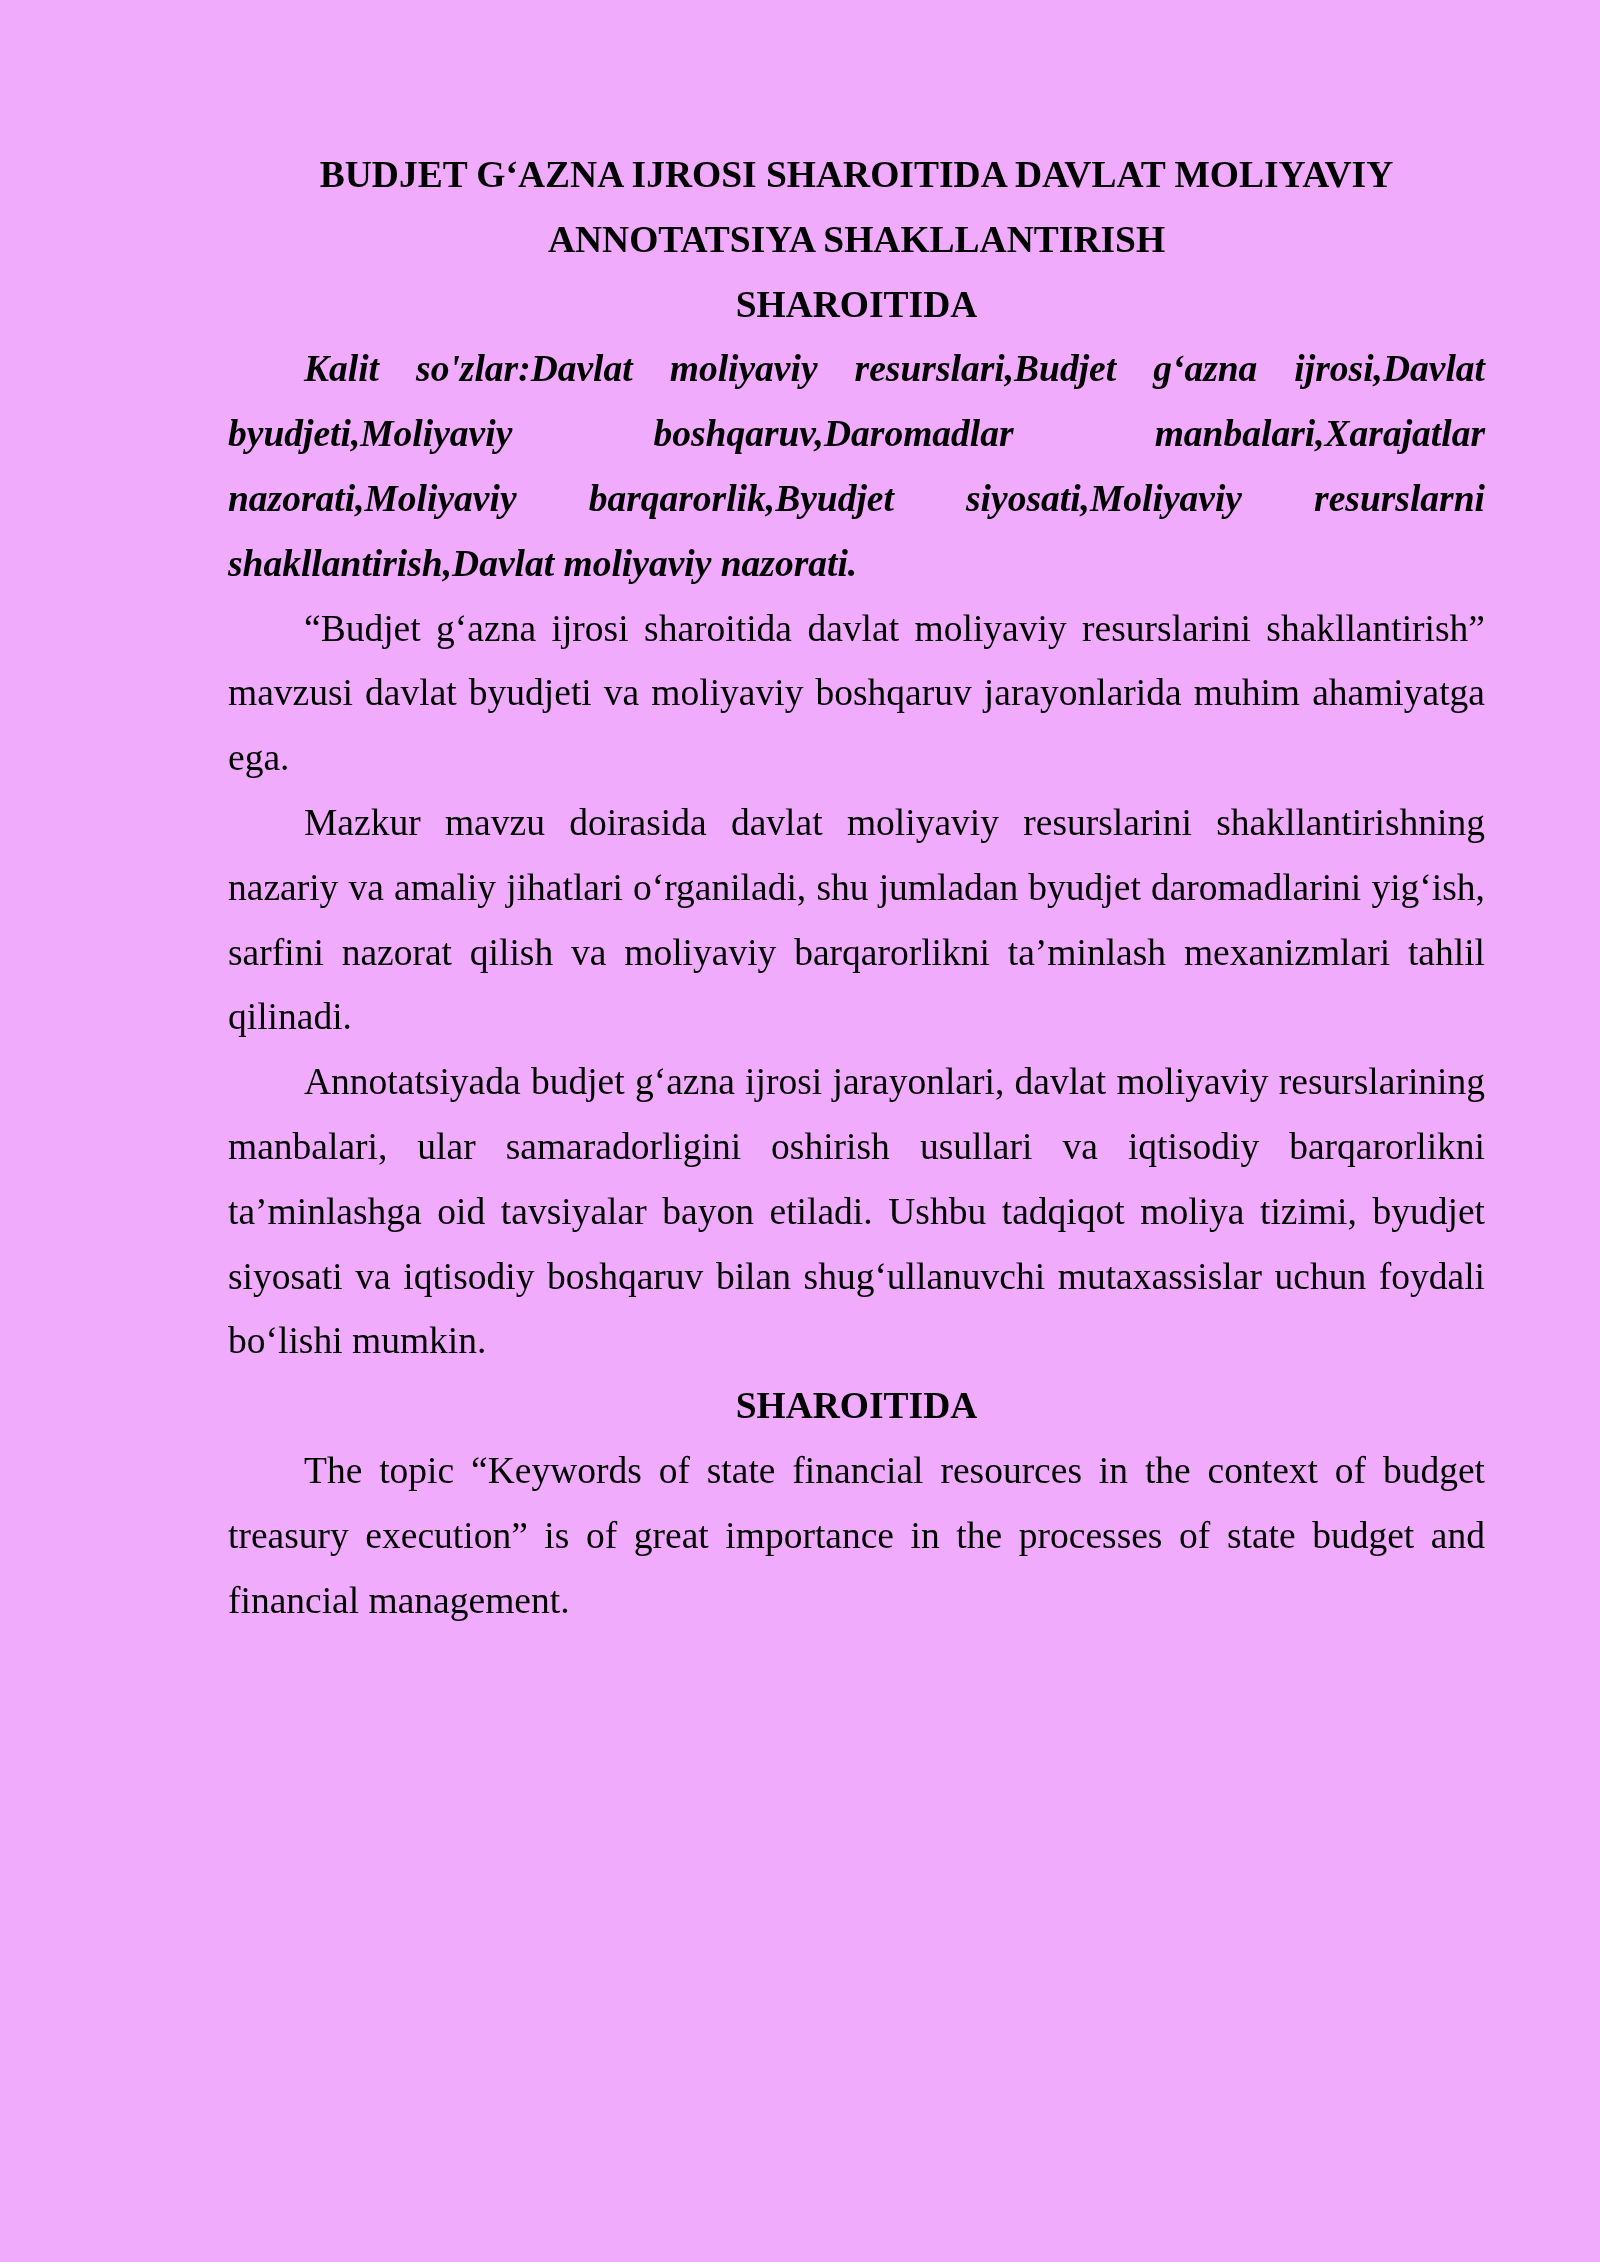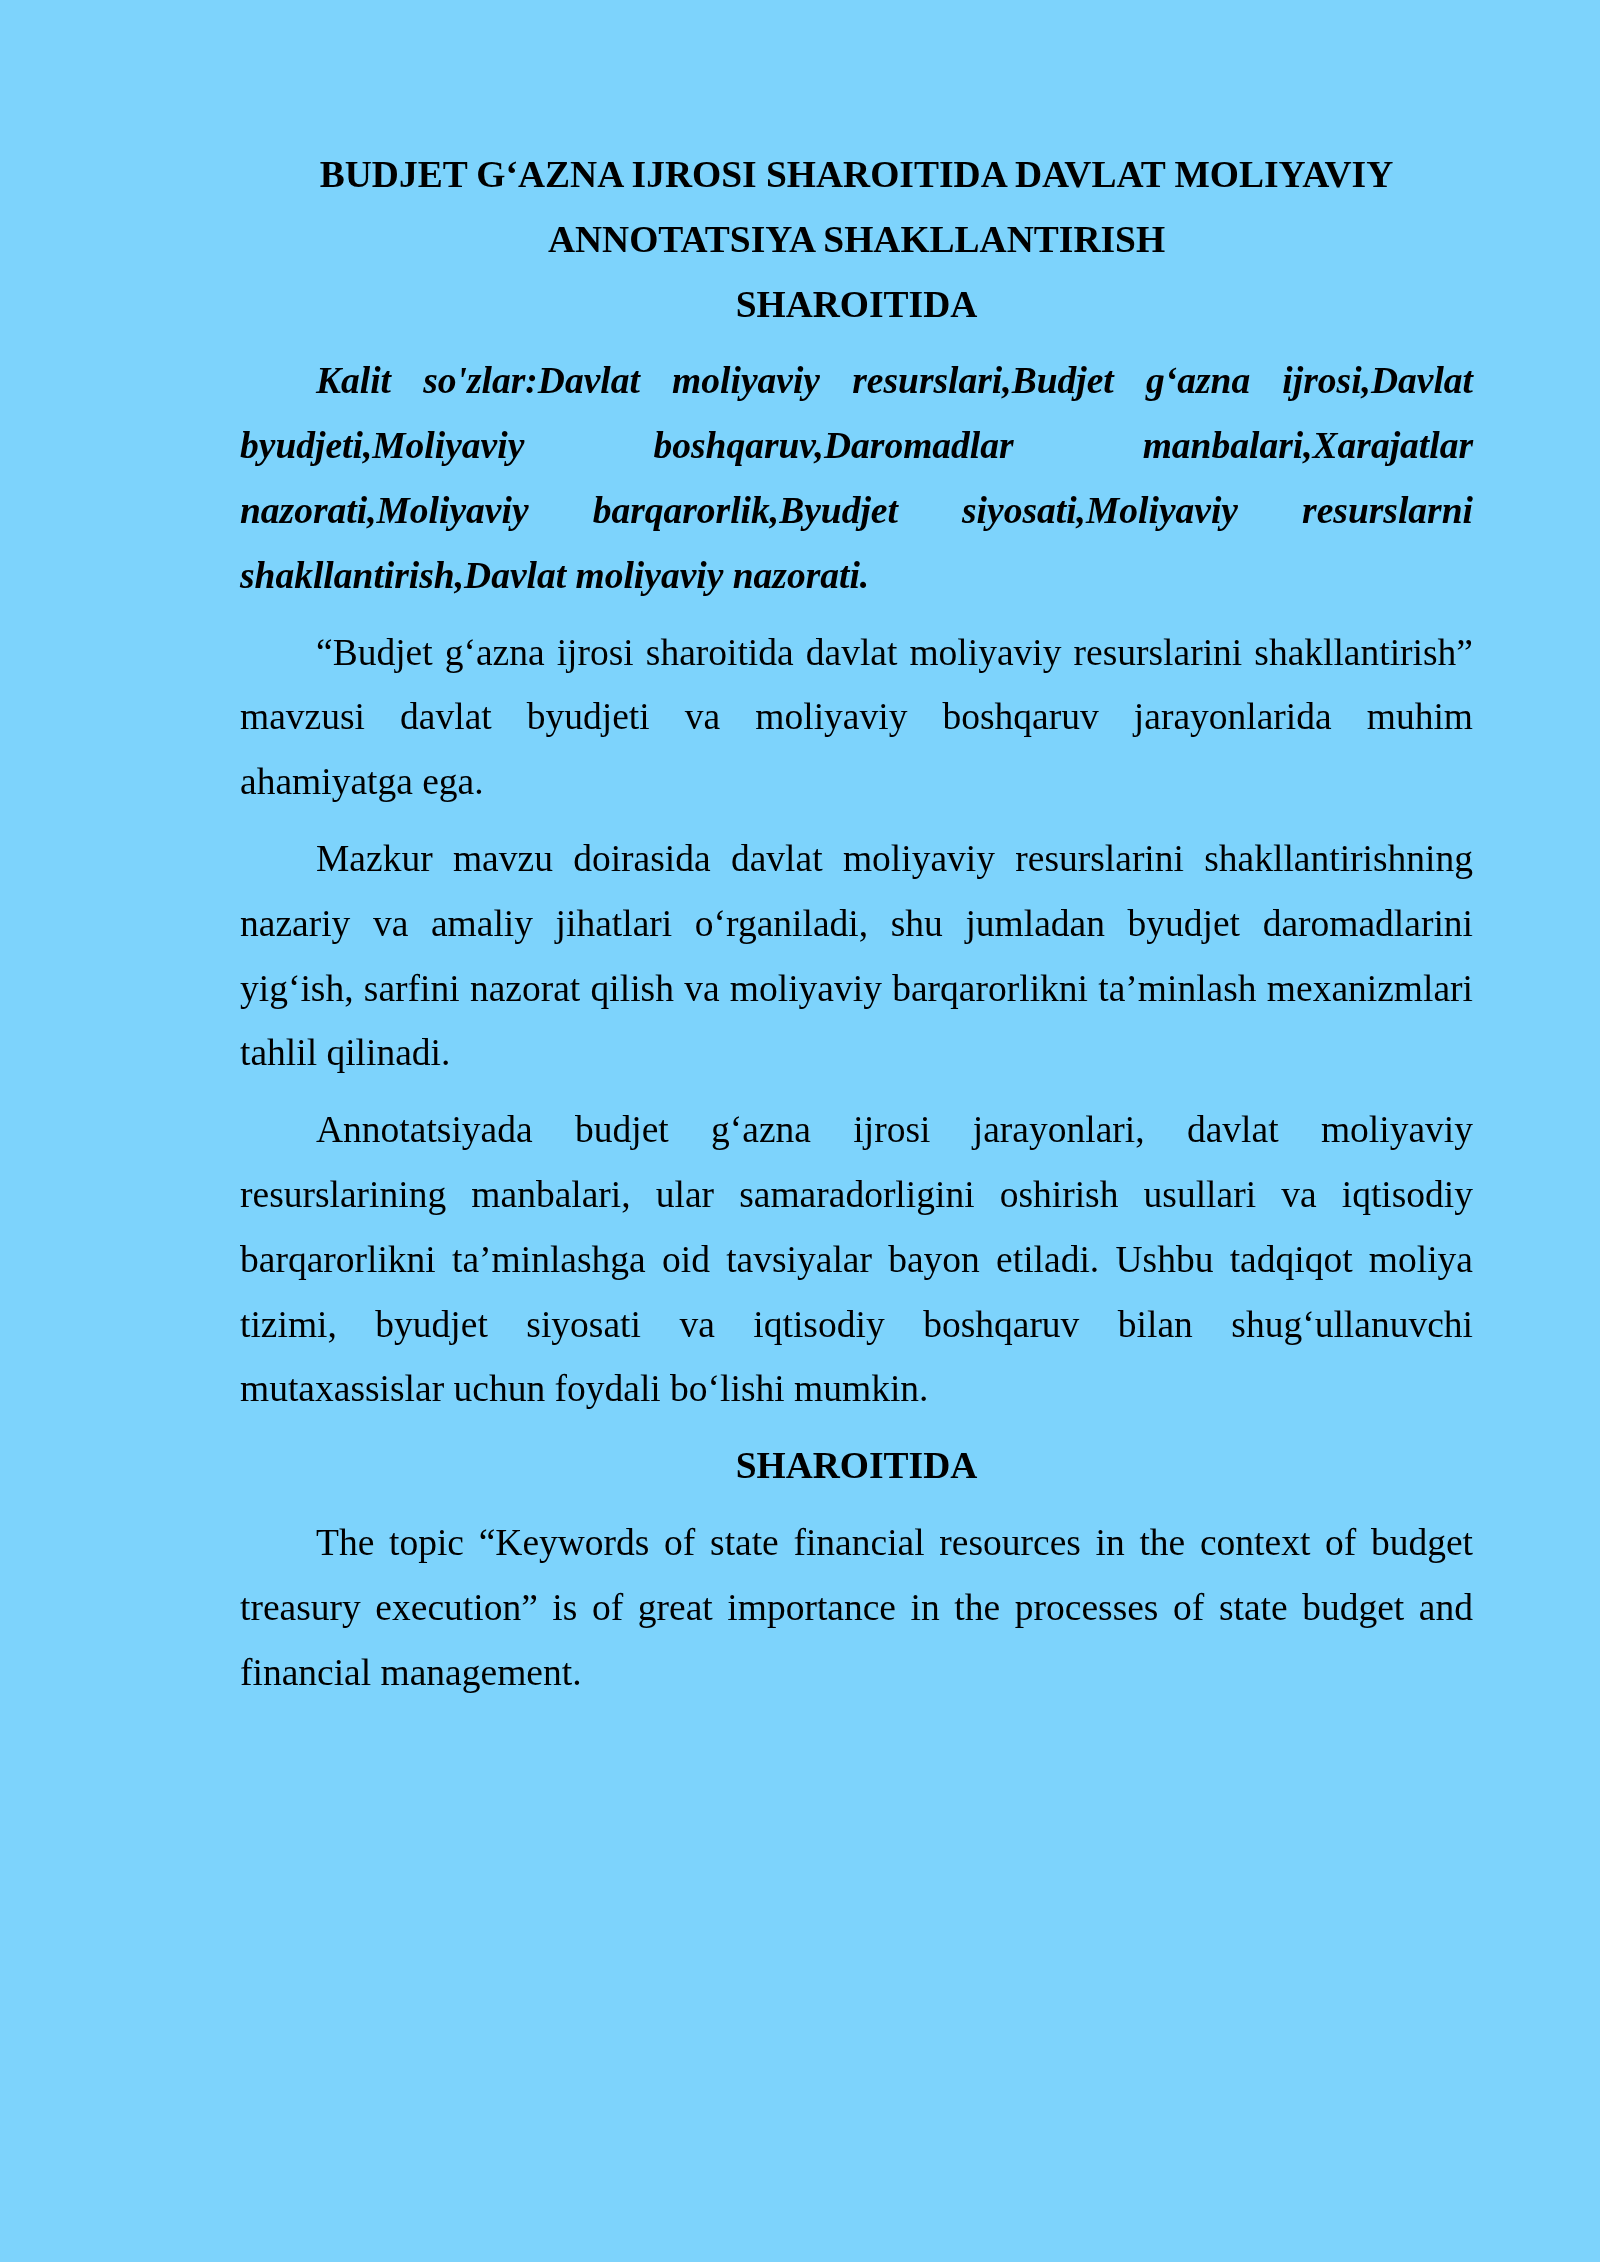--- a/index.html
+++ b/index.html
@@ -11,7 +11,7 @@
     position: relative;
     width: 1600px;
     height: 2262px;
-    background: #7dd3fc;
+    background: #f0abfc;
     overflow: hidden;
   }
   .content {

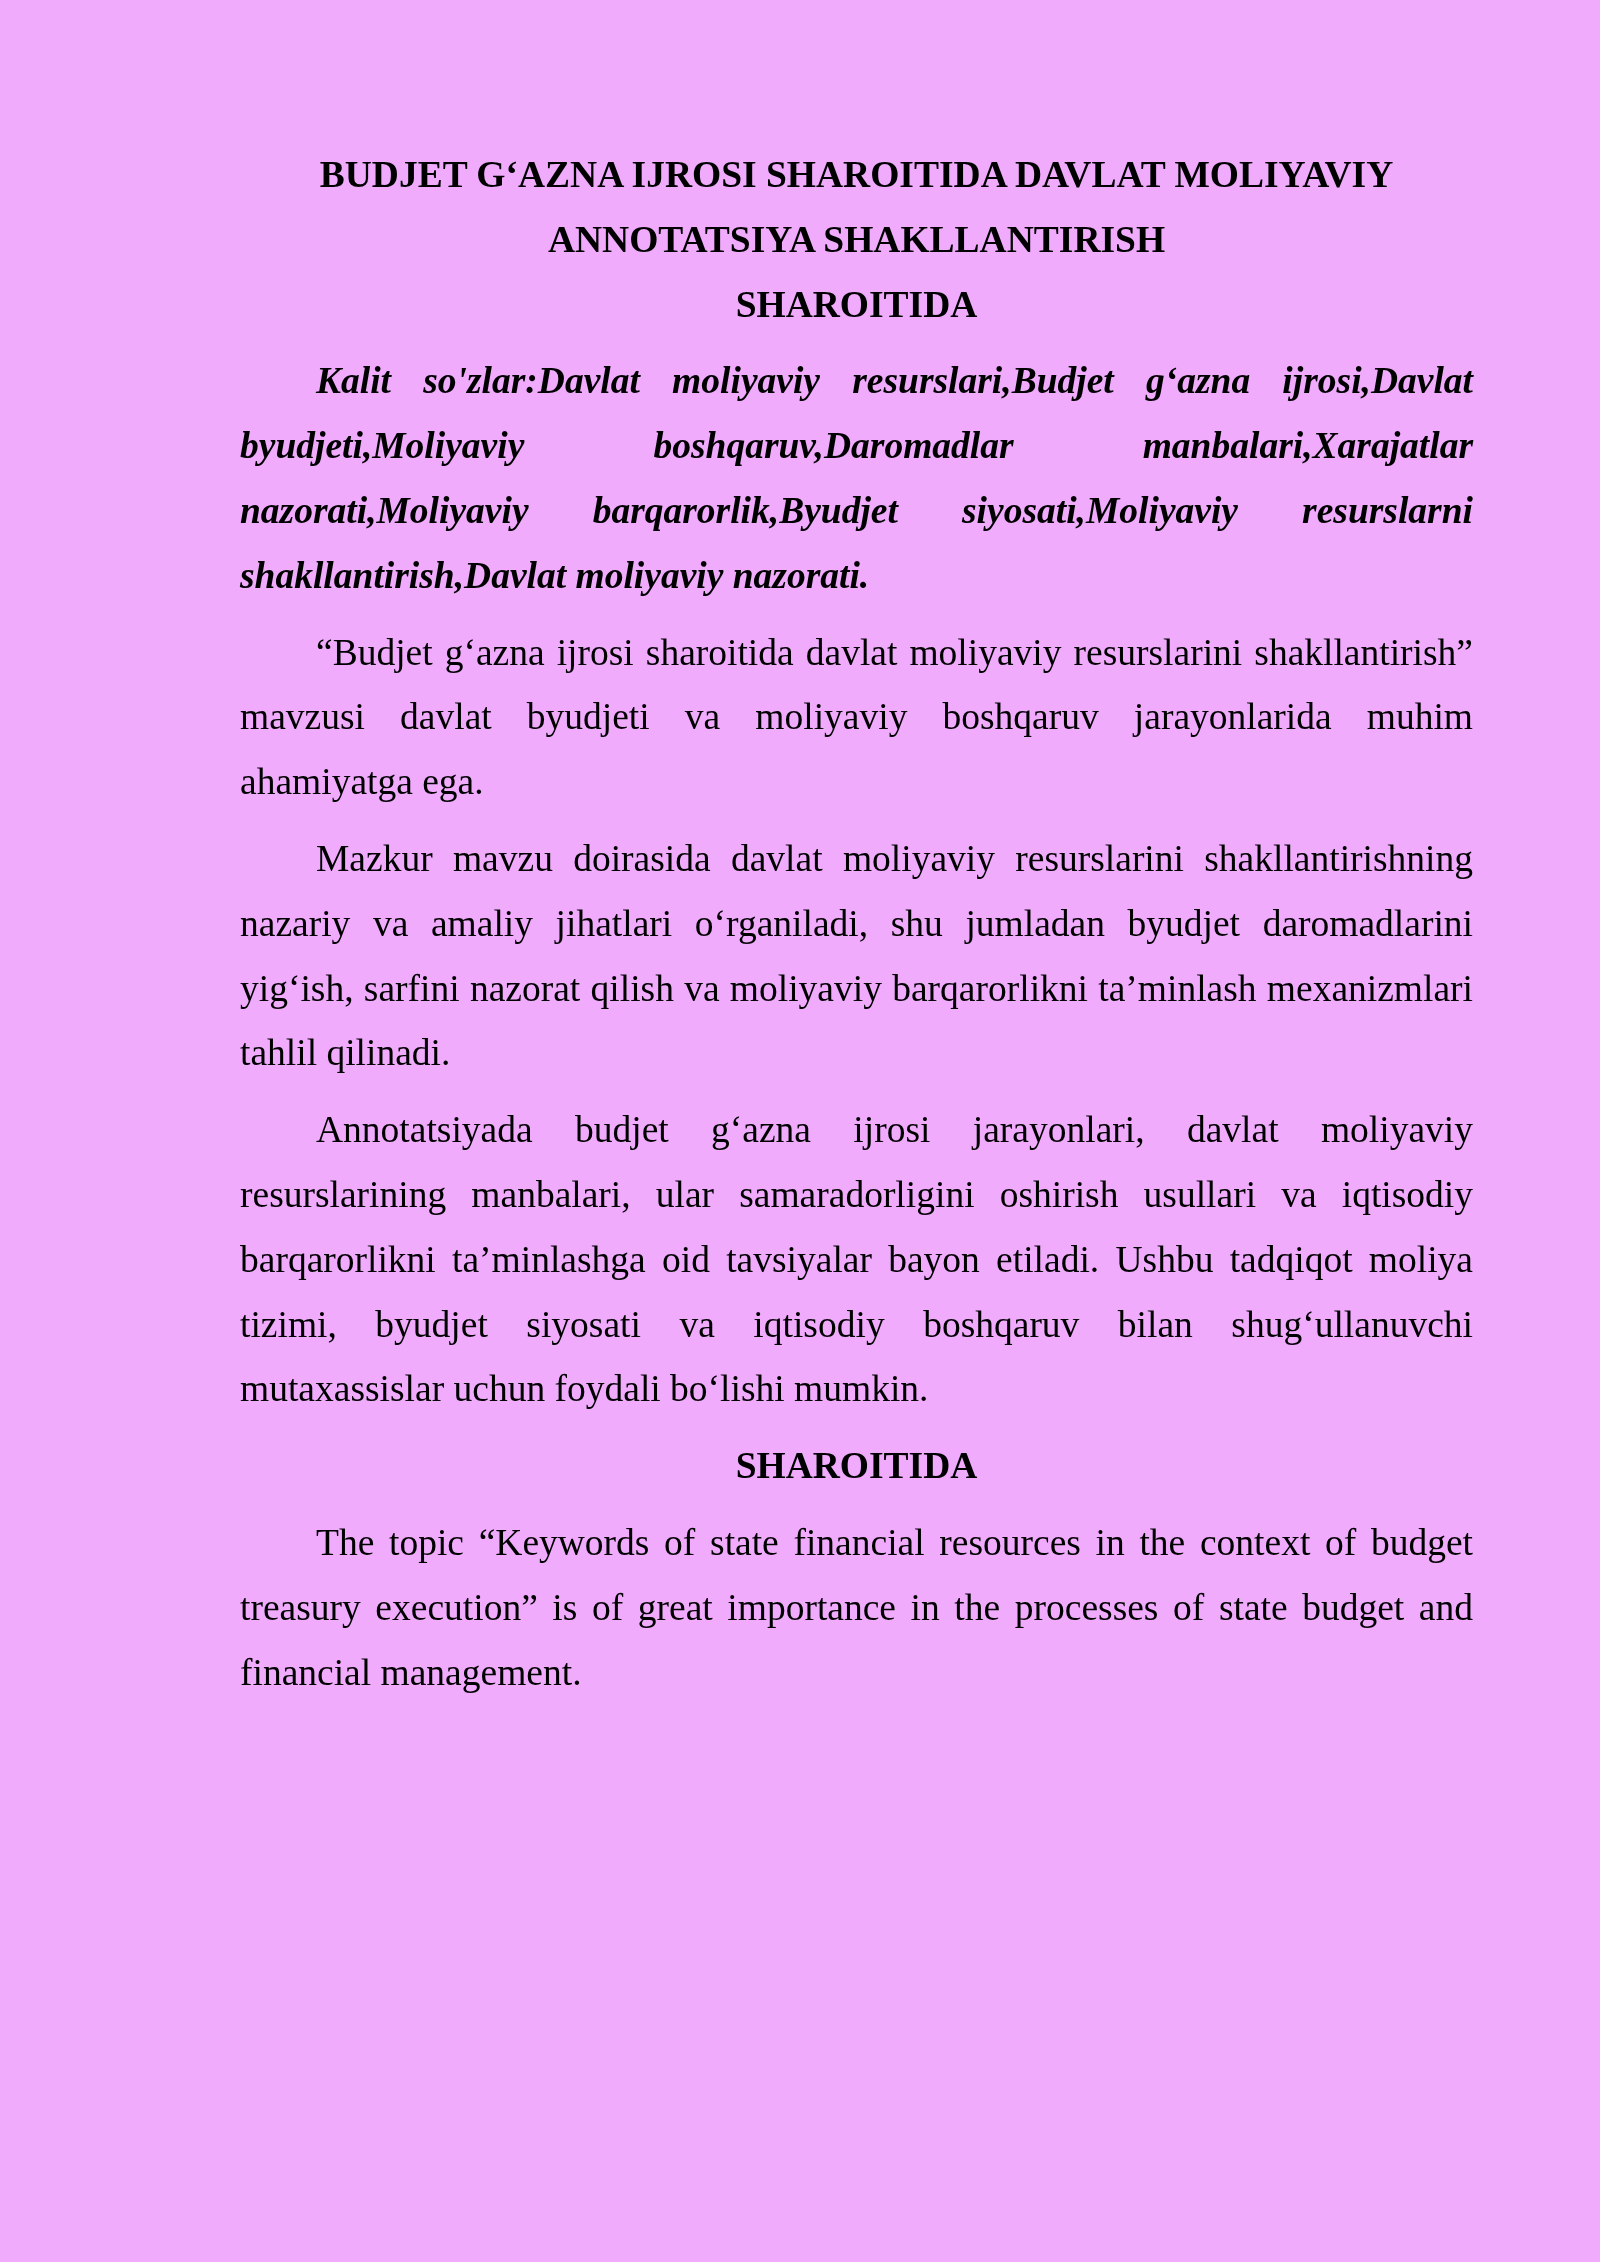--- a/index.html
+++ b/index.html
@@ -37,7 +37,7 @@
   }
   .content h1 span { display: block; }
   .content p {
-    margin: 12px;
+    margin: 0;
     padding: 0;
     text-indent: 76px;
   }

